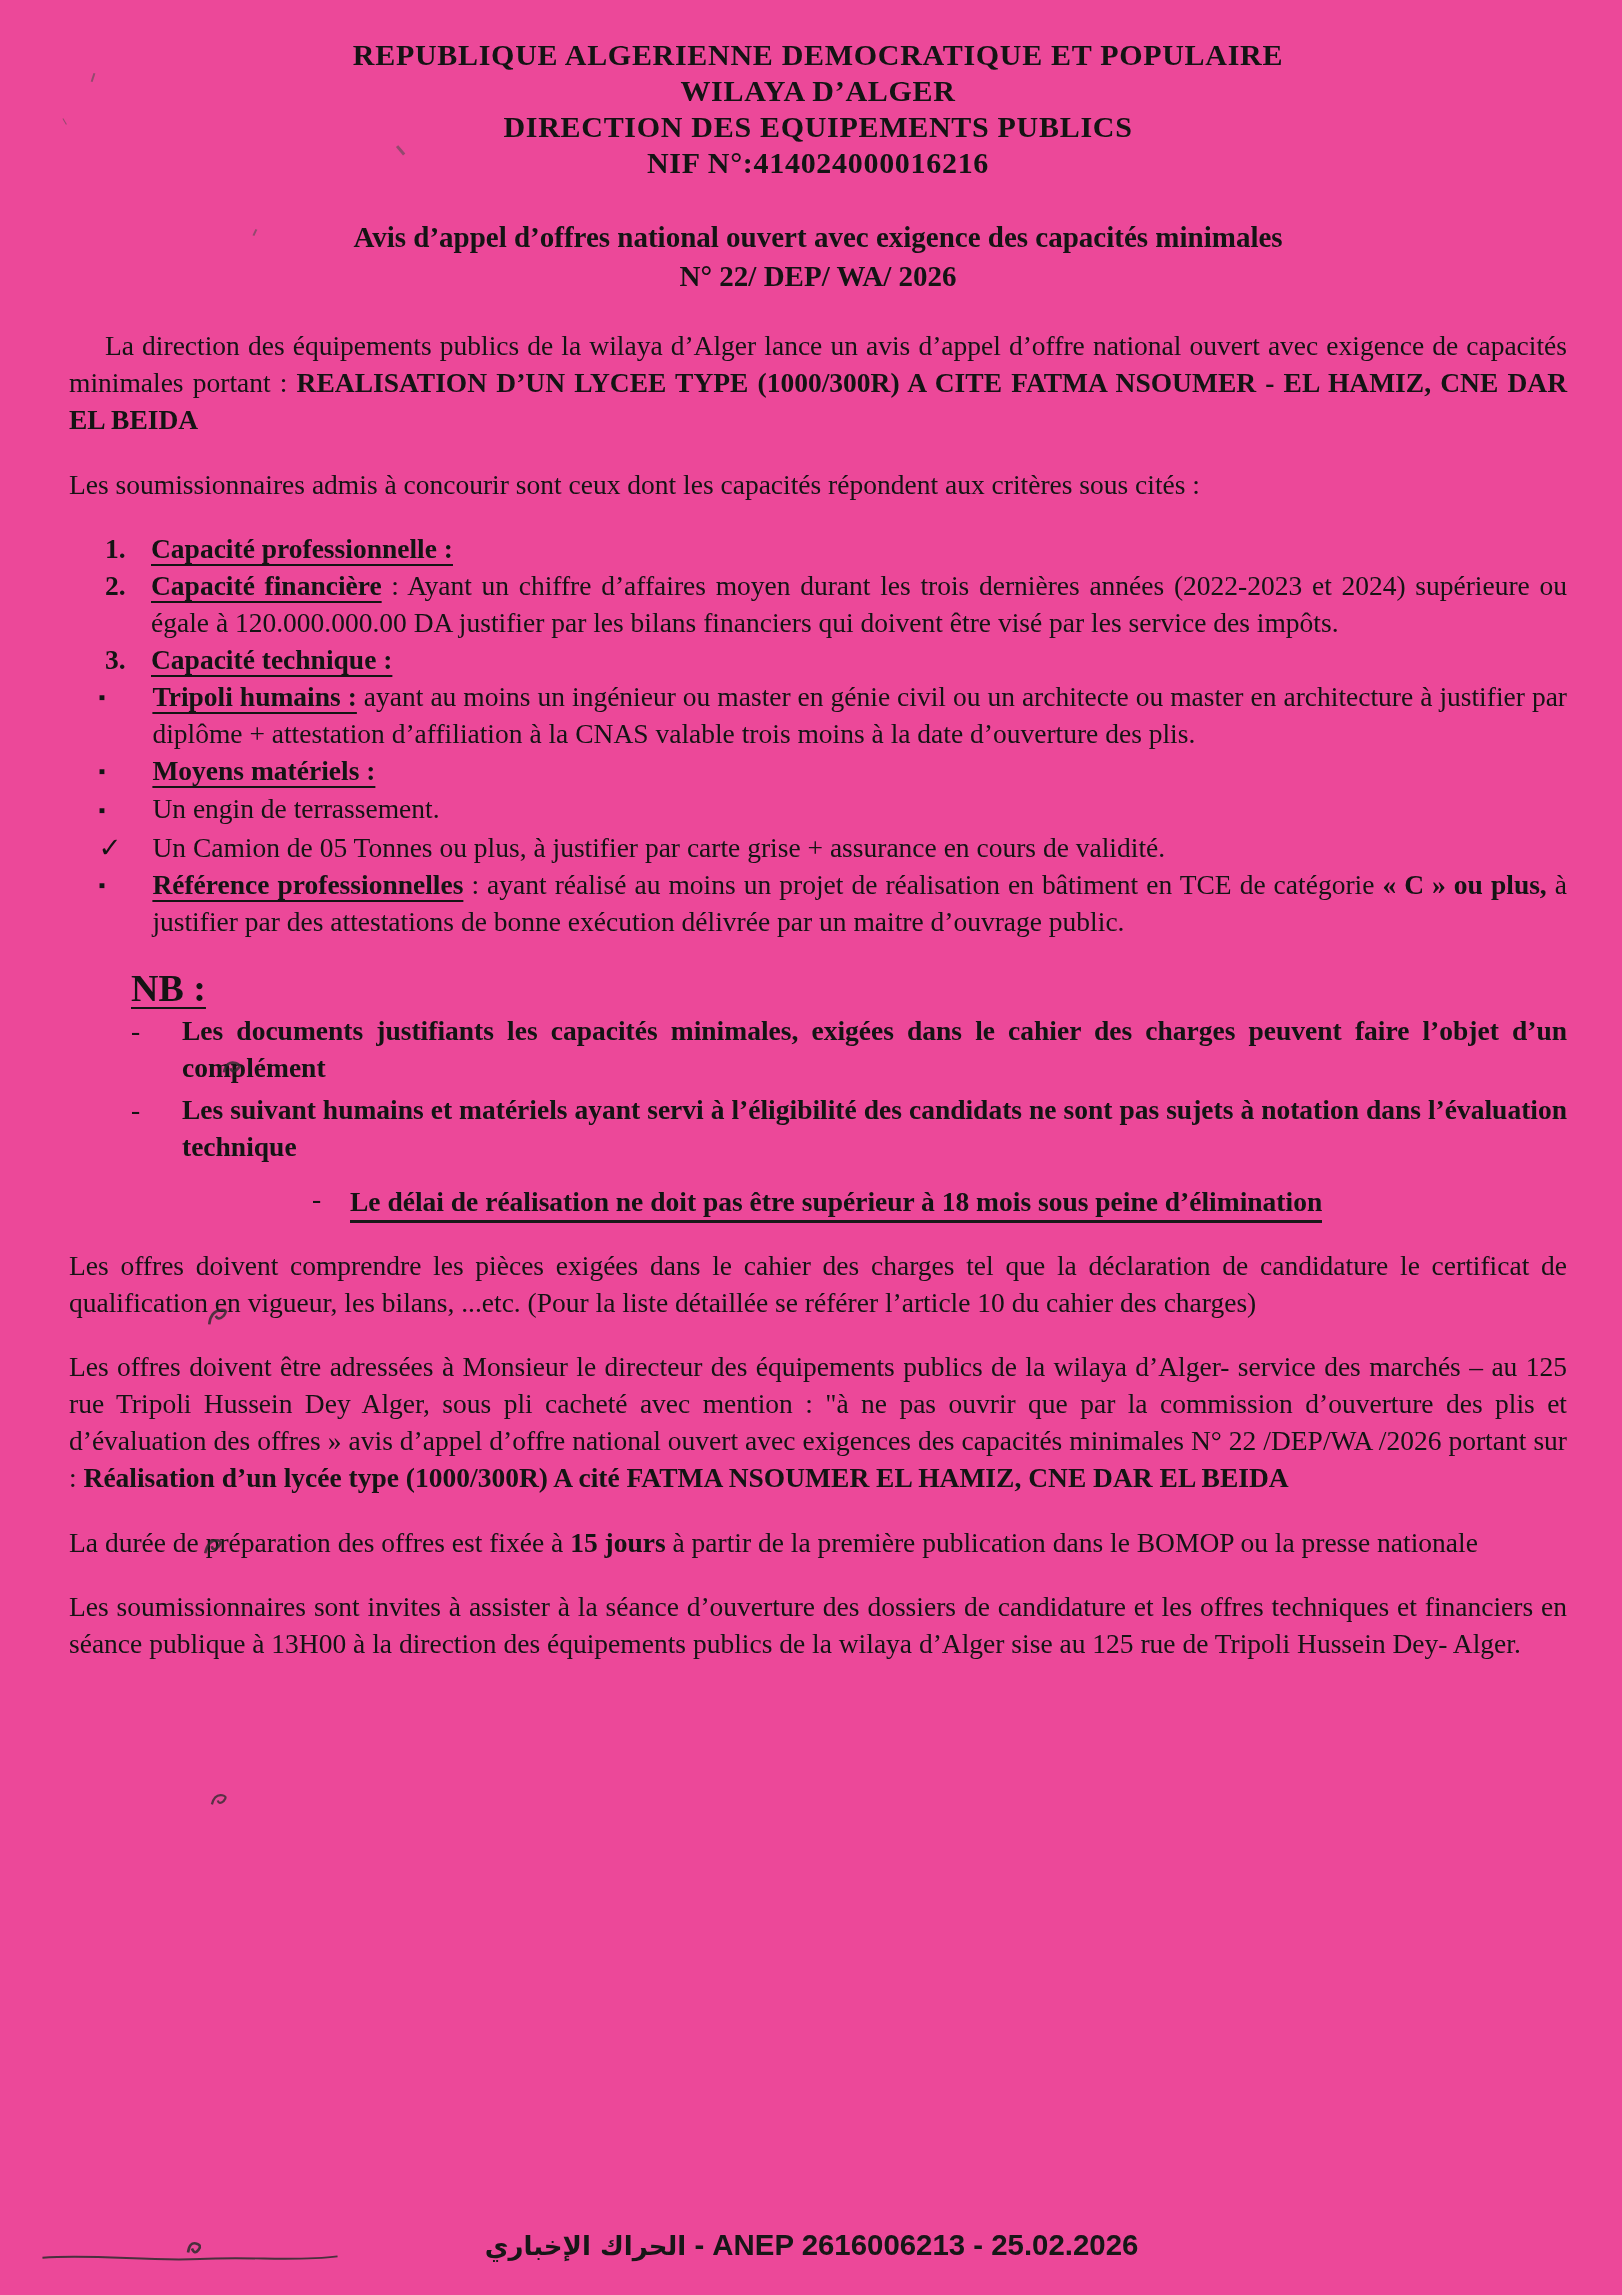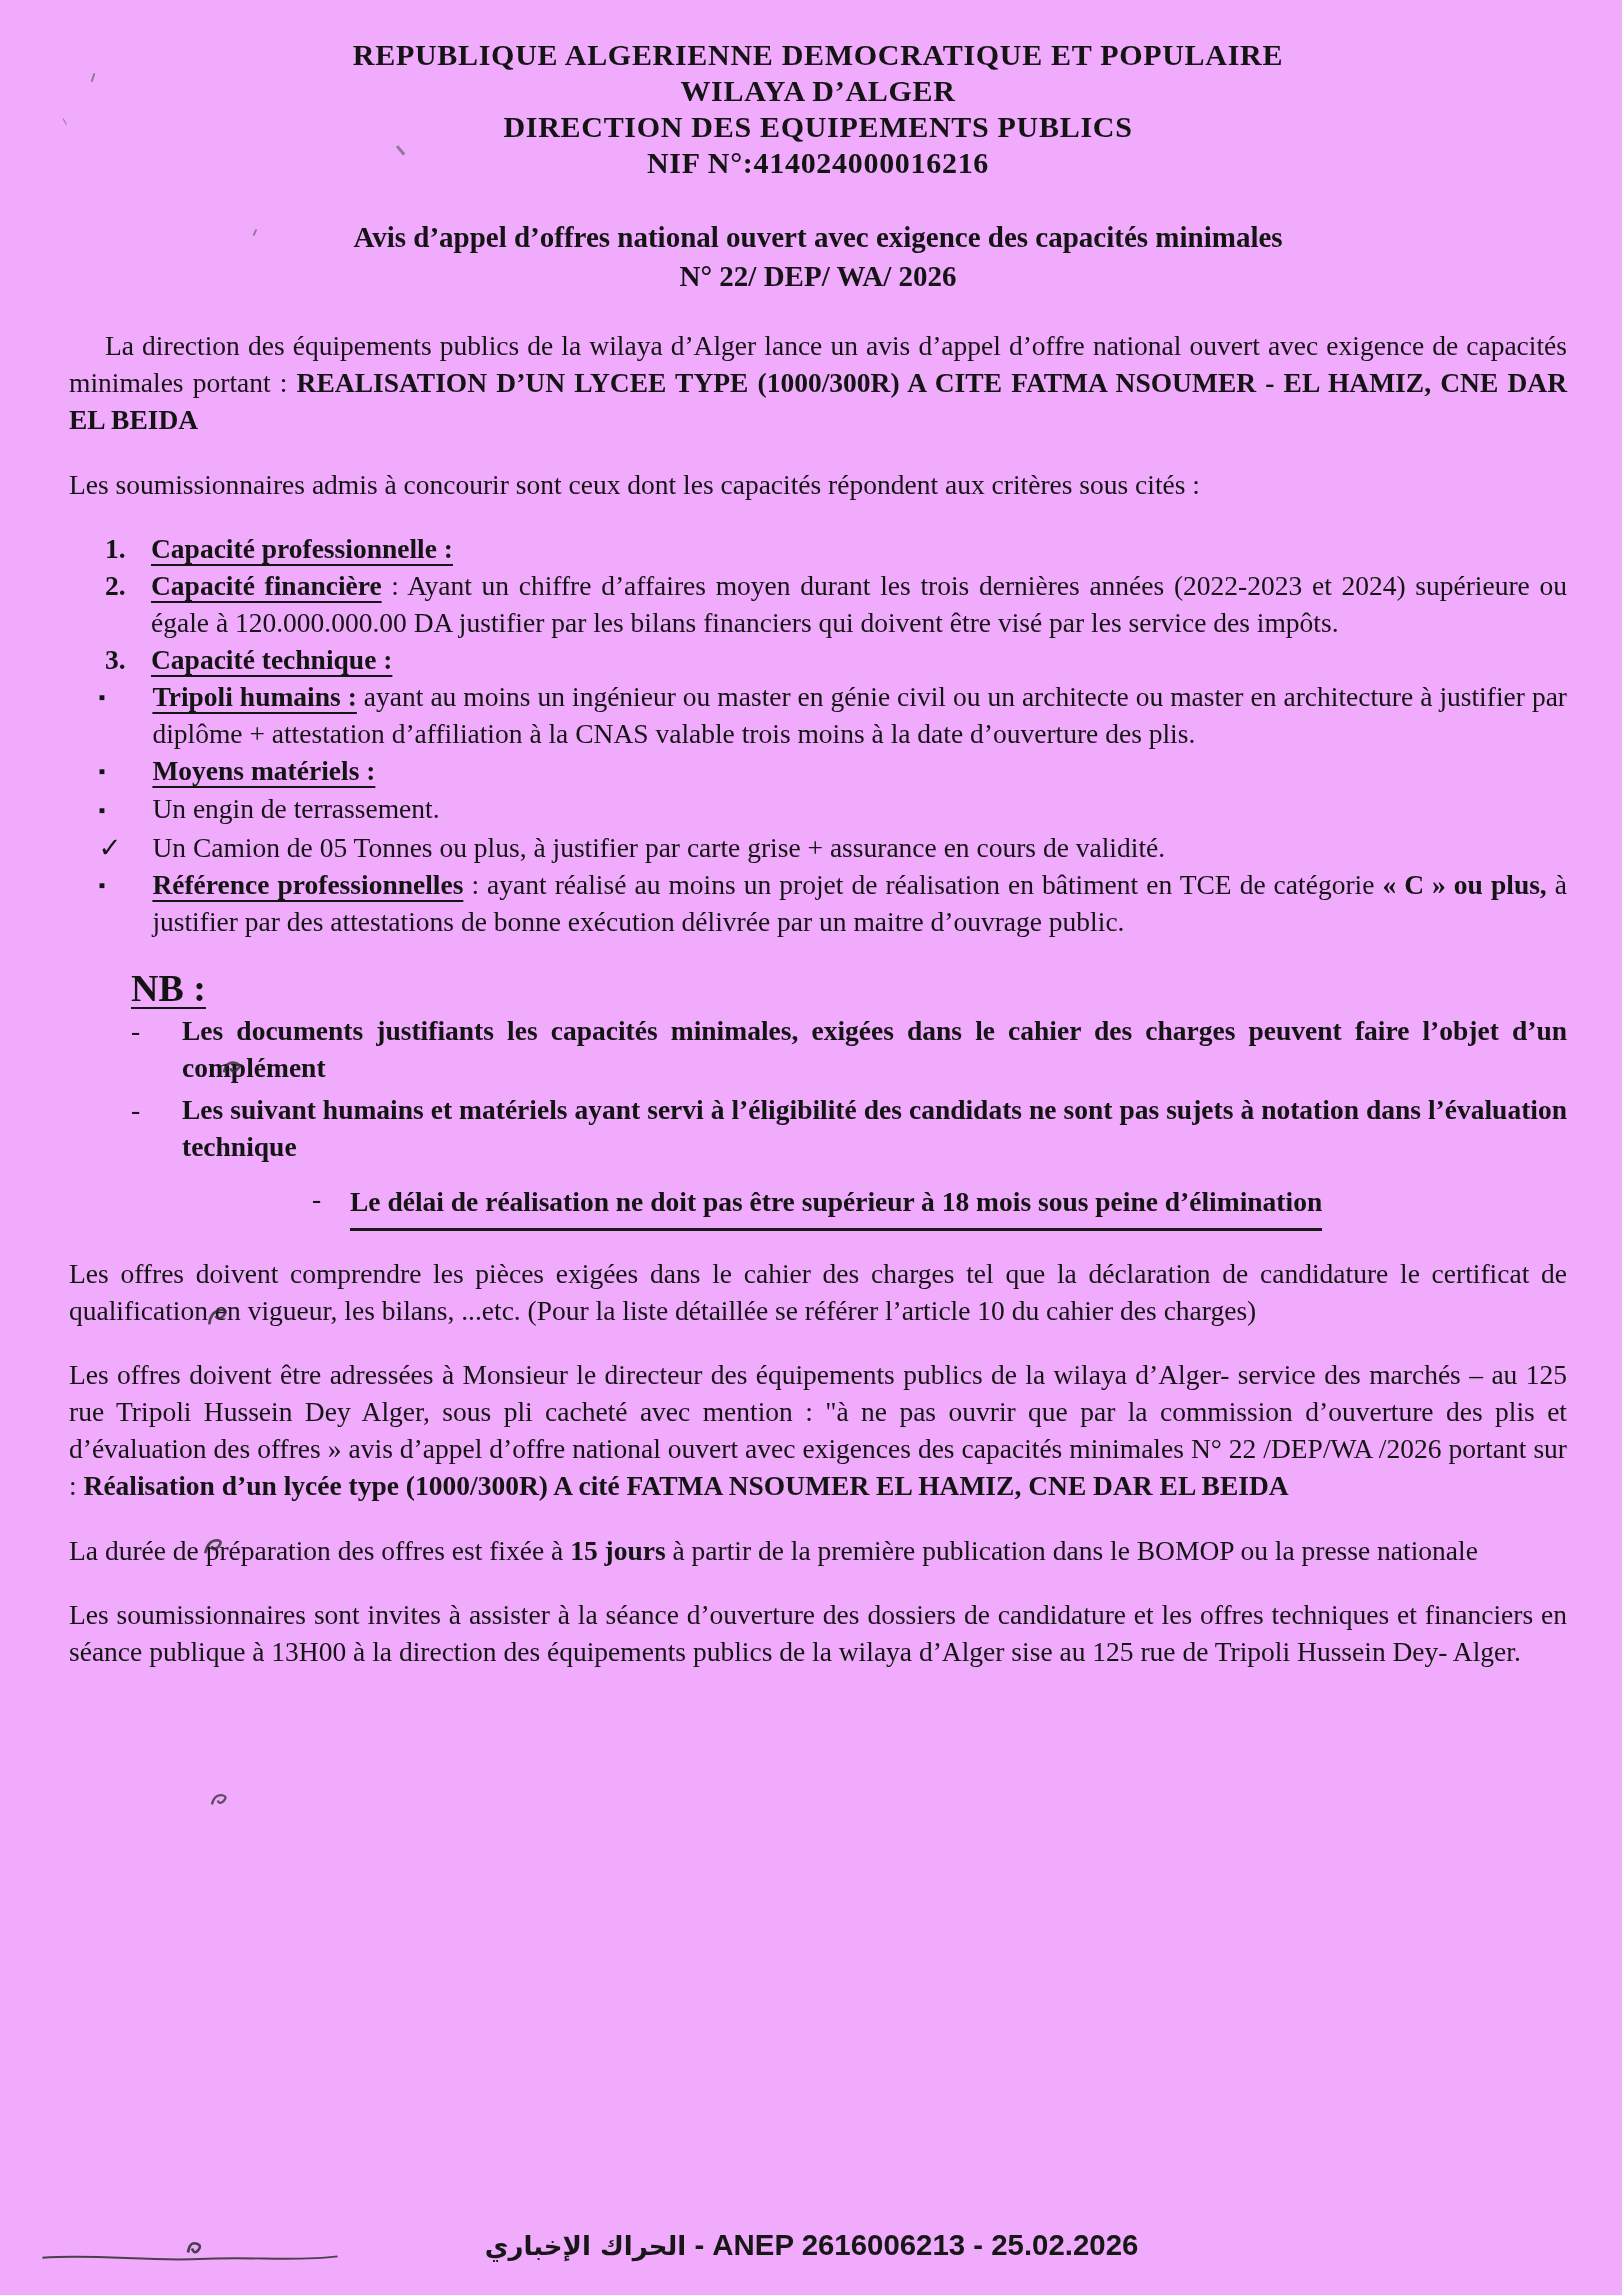--- a/index.html
+++ b/index.html
@@ -7,7 +7,7 @@
     position: relative;
     width: 1623px;
     height: 2295px;
-    background: #f0abfc;
+    background: #ec4899;
     overflow: hidden;
     font-family: "Liberation Serif", serif;
     color: #141414;

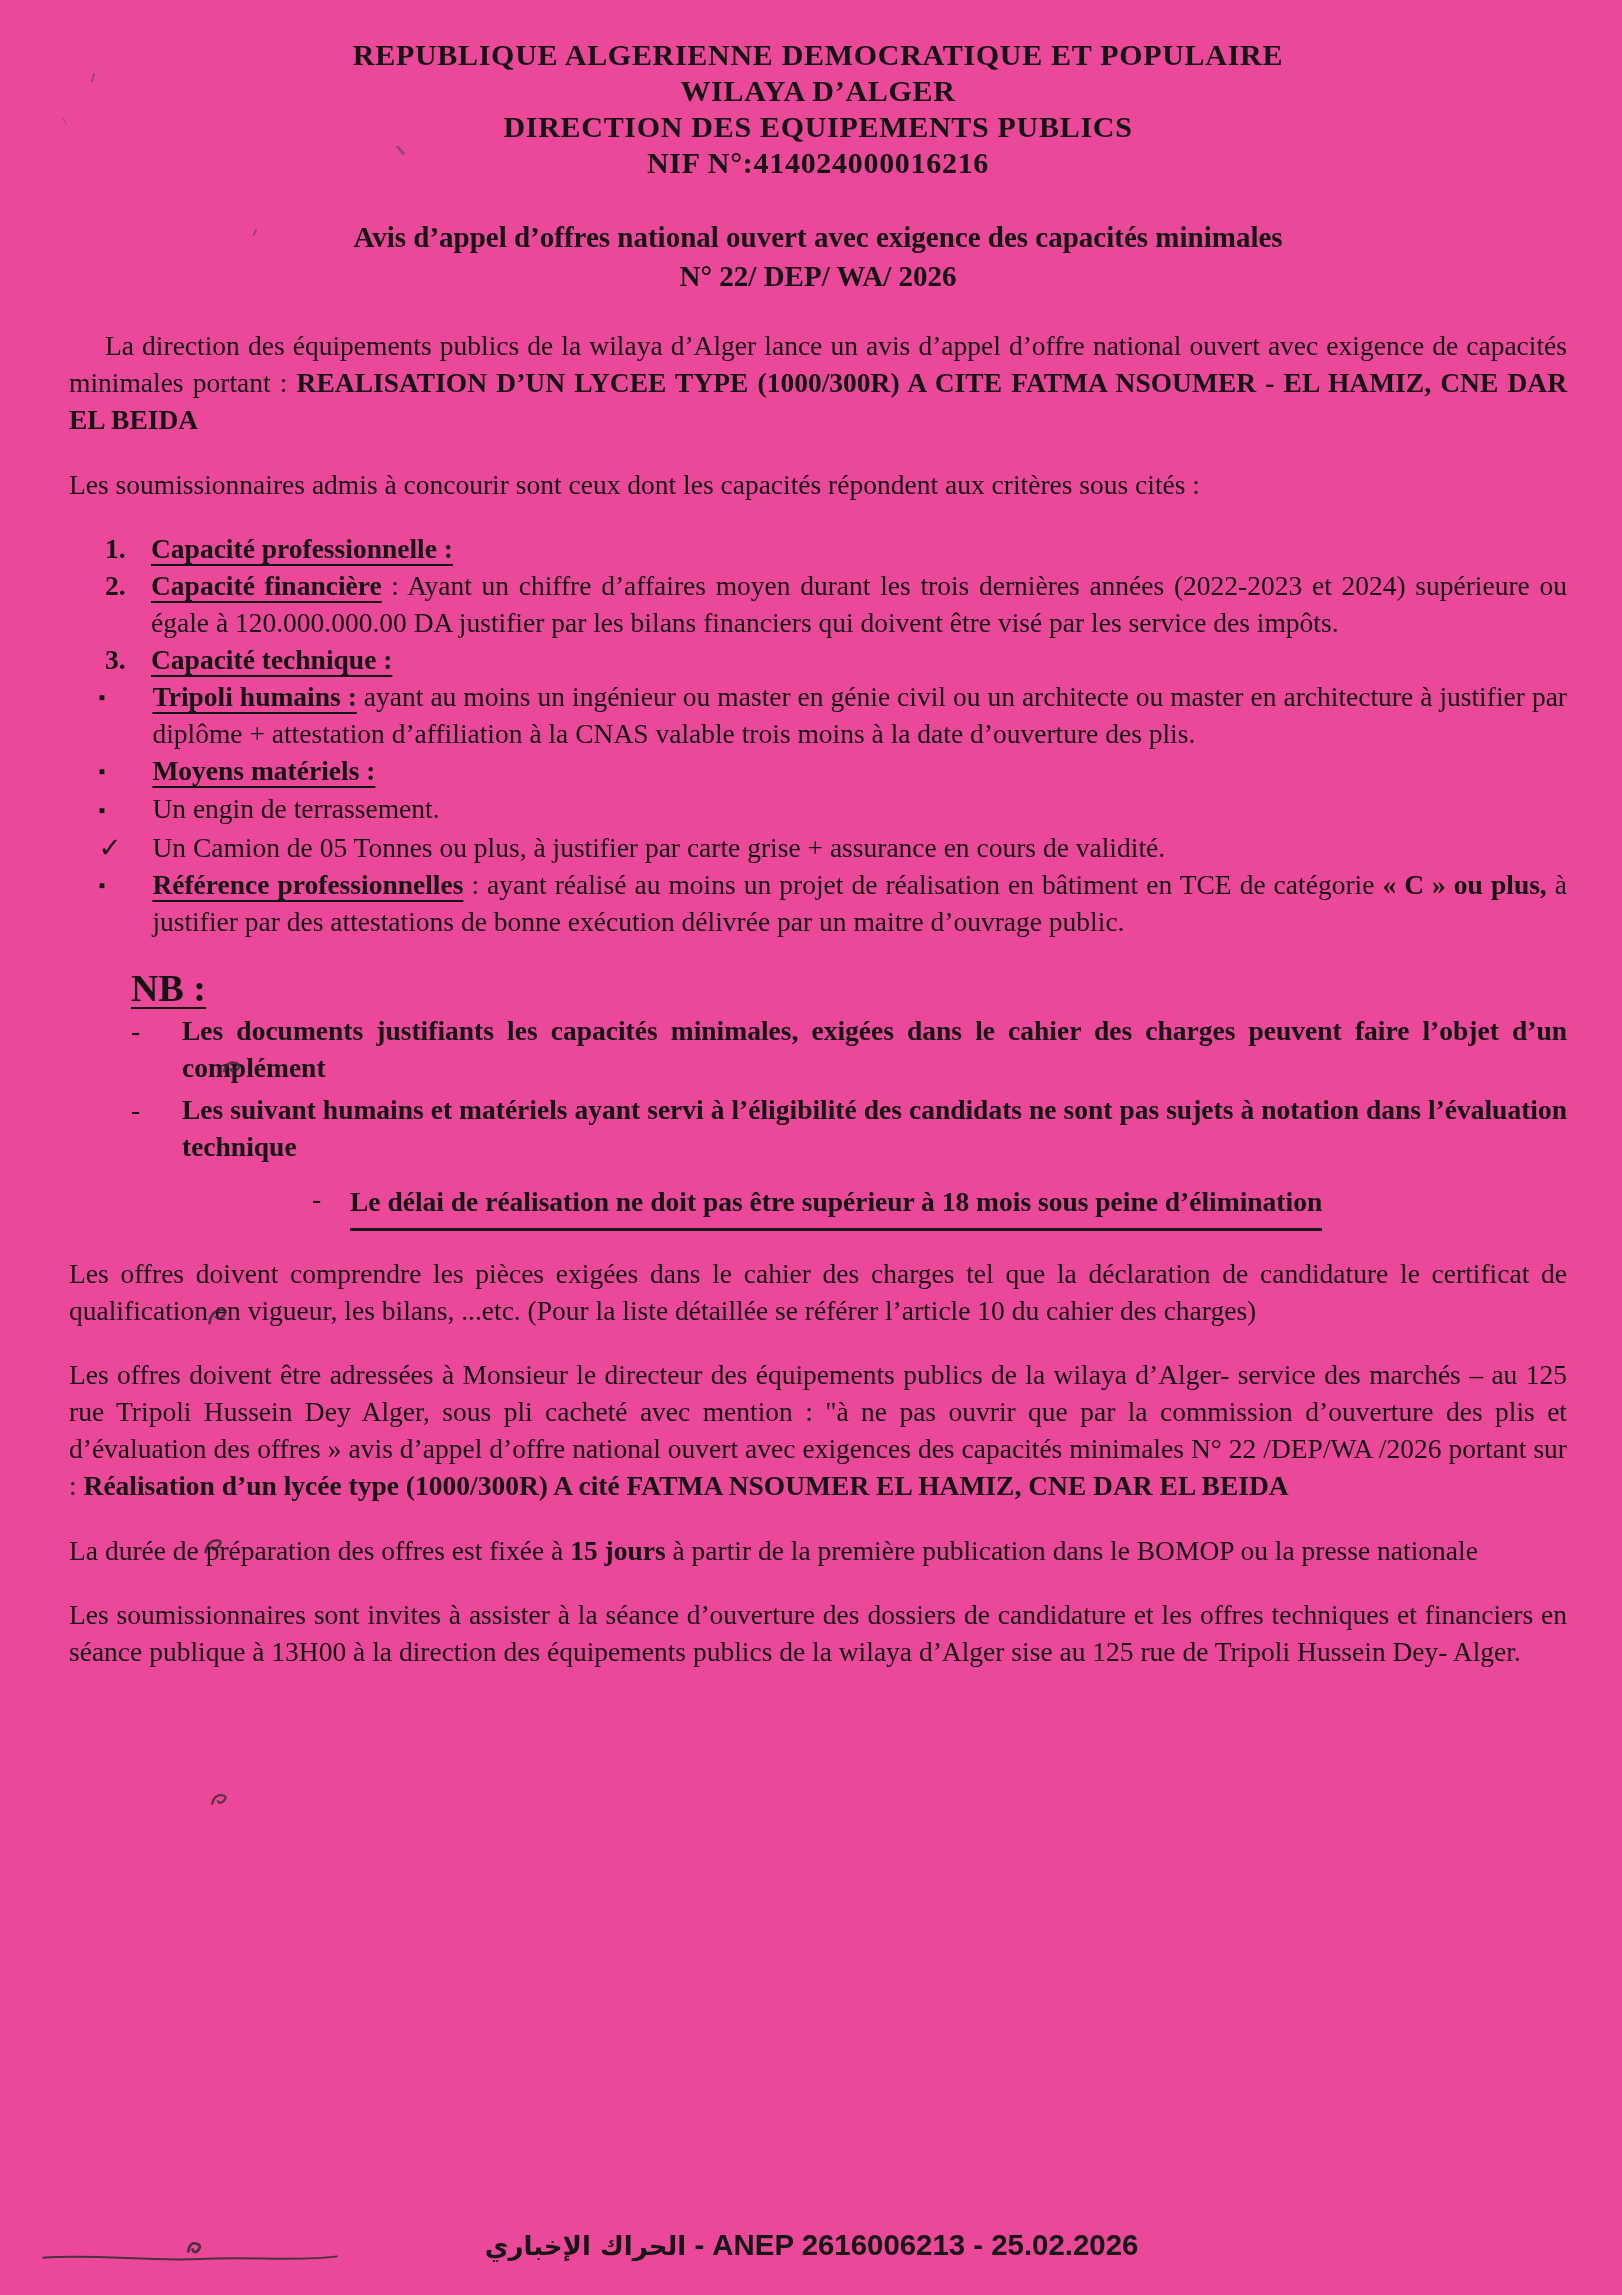--- a/index.html
+++ b/index.html
@@ -84,7 +84,7 @@
     font-size: 27.5px;
     line-height: 37px;
     border-bottom: 3.3px solid #191919;
-    padding-bottom: 8px;
+    padding-bottom: 0;
     text-align: center;
   }
   .mt-par { margin-top: 23.6px; }

